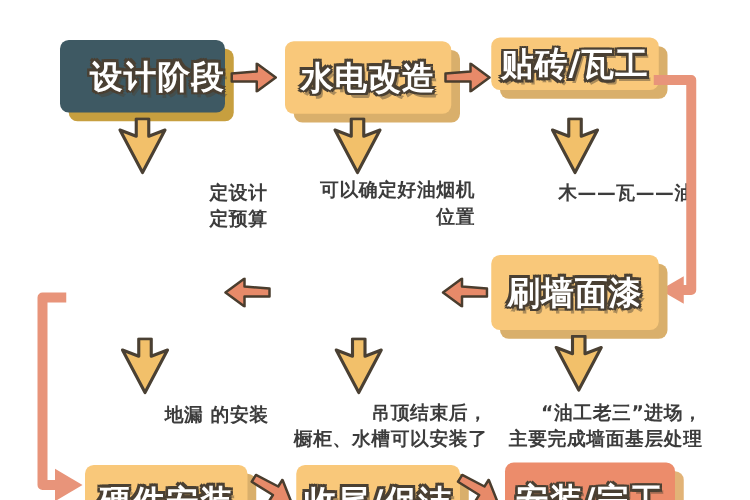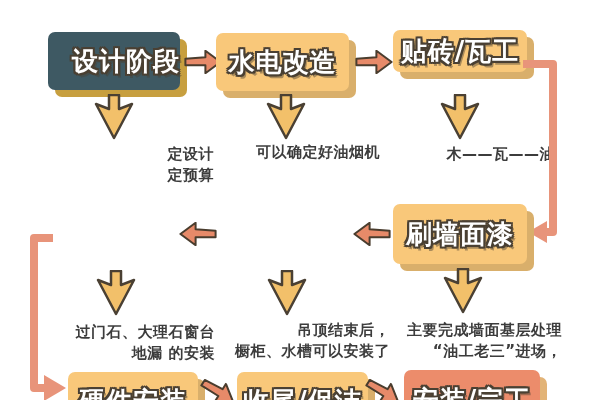--- a/index.html
+++ b/index.html
@@ -42,7 +42,7 @@
     <polygon points="1,11 26,9 26,1 45,15 26,29 26,19 1,19" fill="#E78A69" stroke="#4A3D2E" stroke-width="2.5" stroke-linejoin="round"></polygon>
   </svg>
 
-  <div class="stage yellow" style="left:216px;top:33px;width:133px;height:58px">
+  <div class="stage yellow" style="left:228px;top:33px;width:133px;height:58px">
     <span class="stage-label">水电改造</span>
   </div>
 

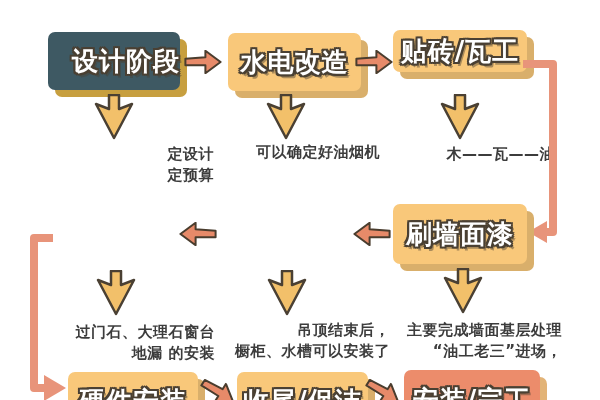--- a/index.html
+++ b/index.html
@@ -70,6 +70,7 @@
   </div>
   <div class="note" style="left:180px;top:142px">
     <div>可以确定好油烟机</div>
+    <div>位置</div>
   </div>
   <div class="note" style="left:355px;top:144px">
     <div>木——瓦——油</div>

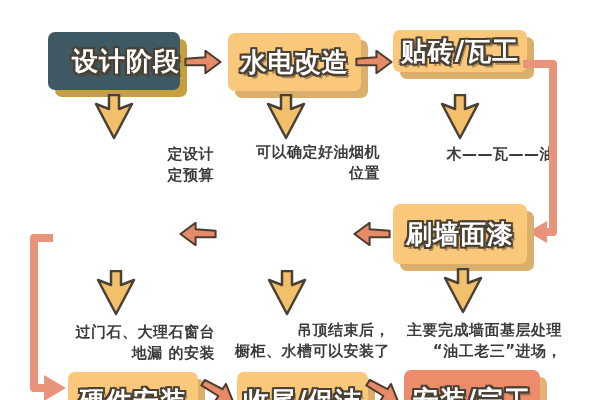--- a/index.html
+++ b/index.html
@@ -106,7 +106,6 @@
   </svg>
 
   <div class="note" style="left:15px;top:322px">
-    <div>过门石、大理石窗台</div>
     <div>地漏 的安装</div>
   </div>
   <div class="note" style="left:190px;top:320px">

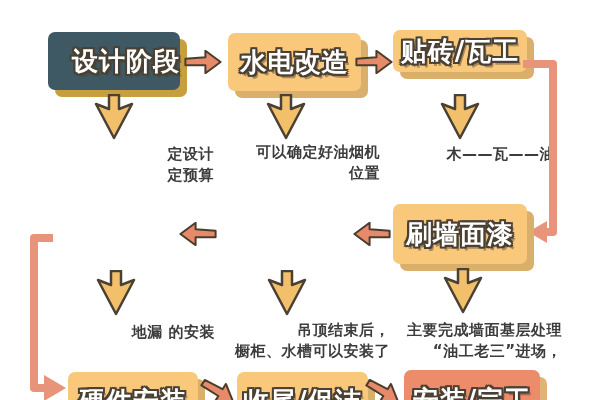--- a/index.html
+++ b/index.html
@@ -113,8 +113,8 @@
     <div>橱柜、水槽可以安装了</div>
   </div>
   <div class="note" style="left:362px;top:320px">
+    <div>“油工老三”进场，</div>
     <div>主要完成墙面基层处理</div>
-    <div>“油工老三”进场，</div>
   </div>
 
   <svg class="icon" style="left:16px;top:228px" width="64" height="172" viewBox="0 0 64 172">

